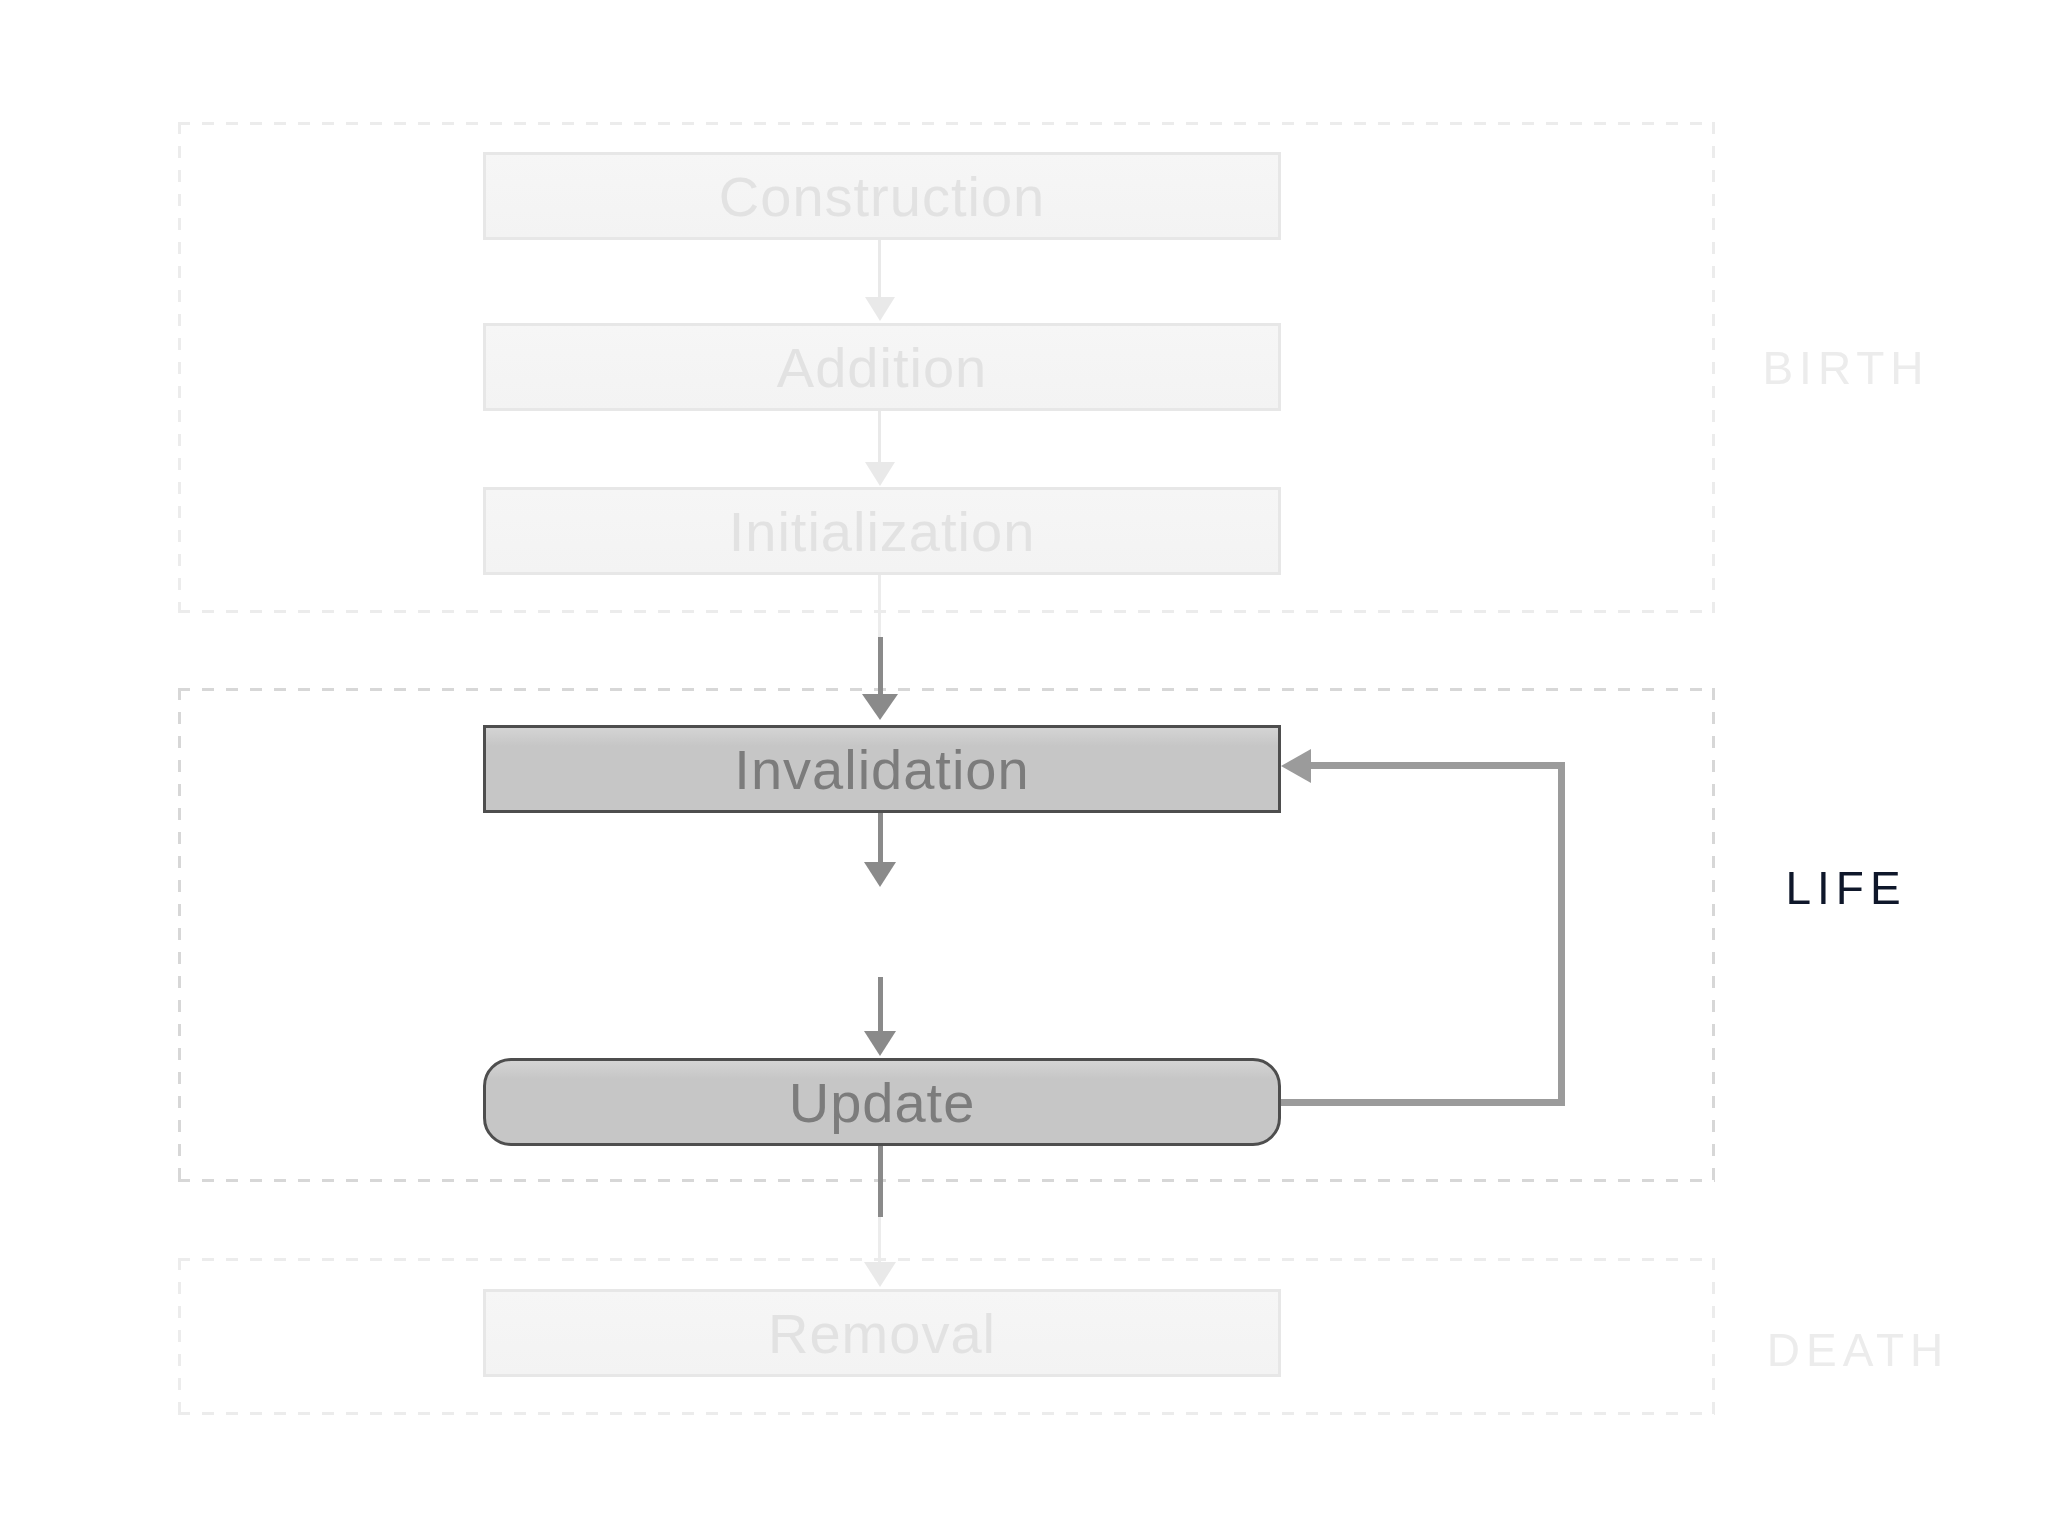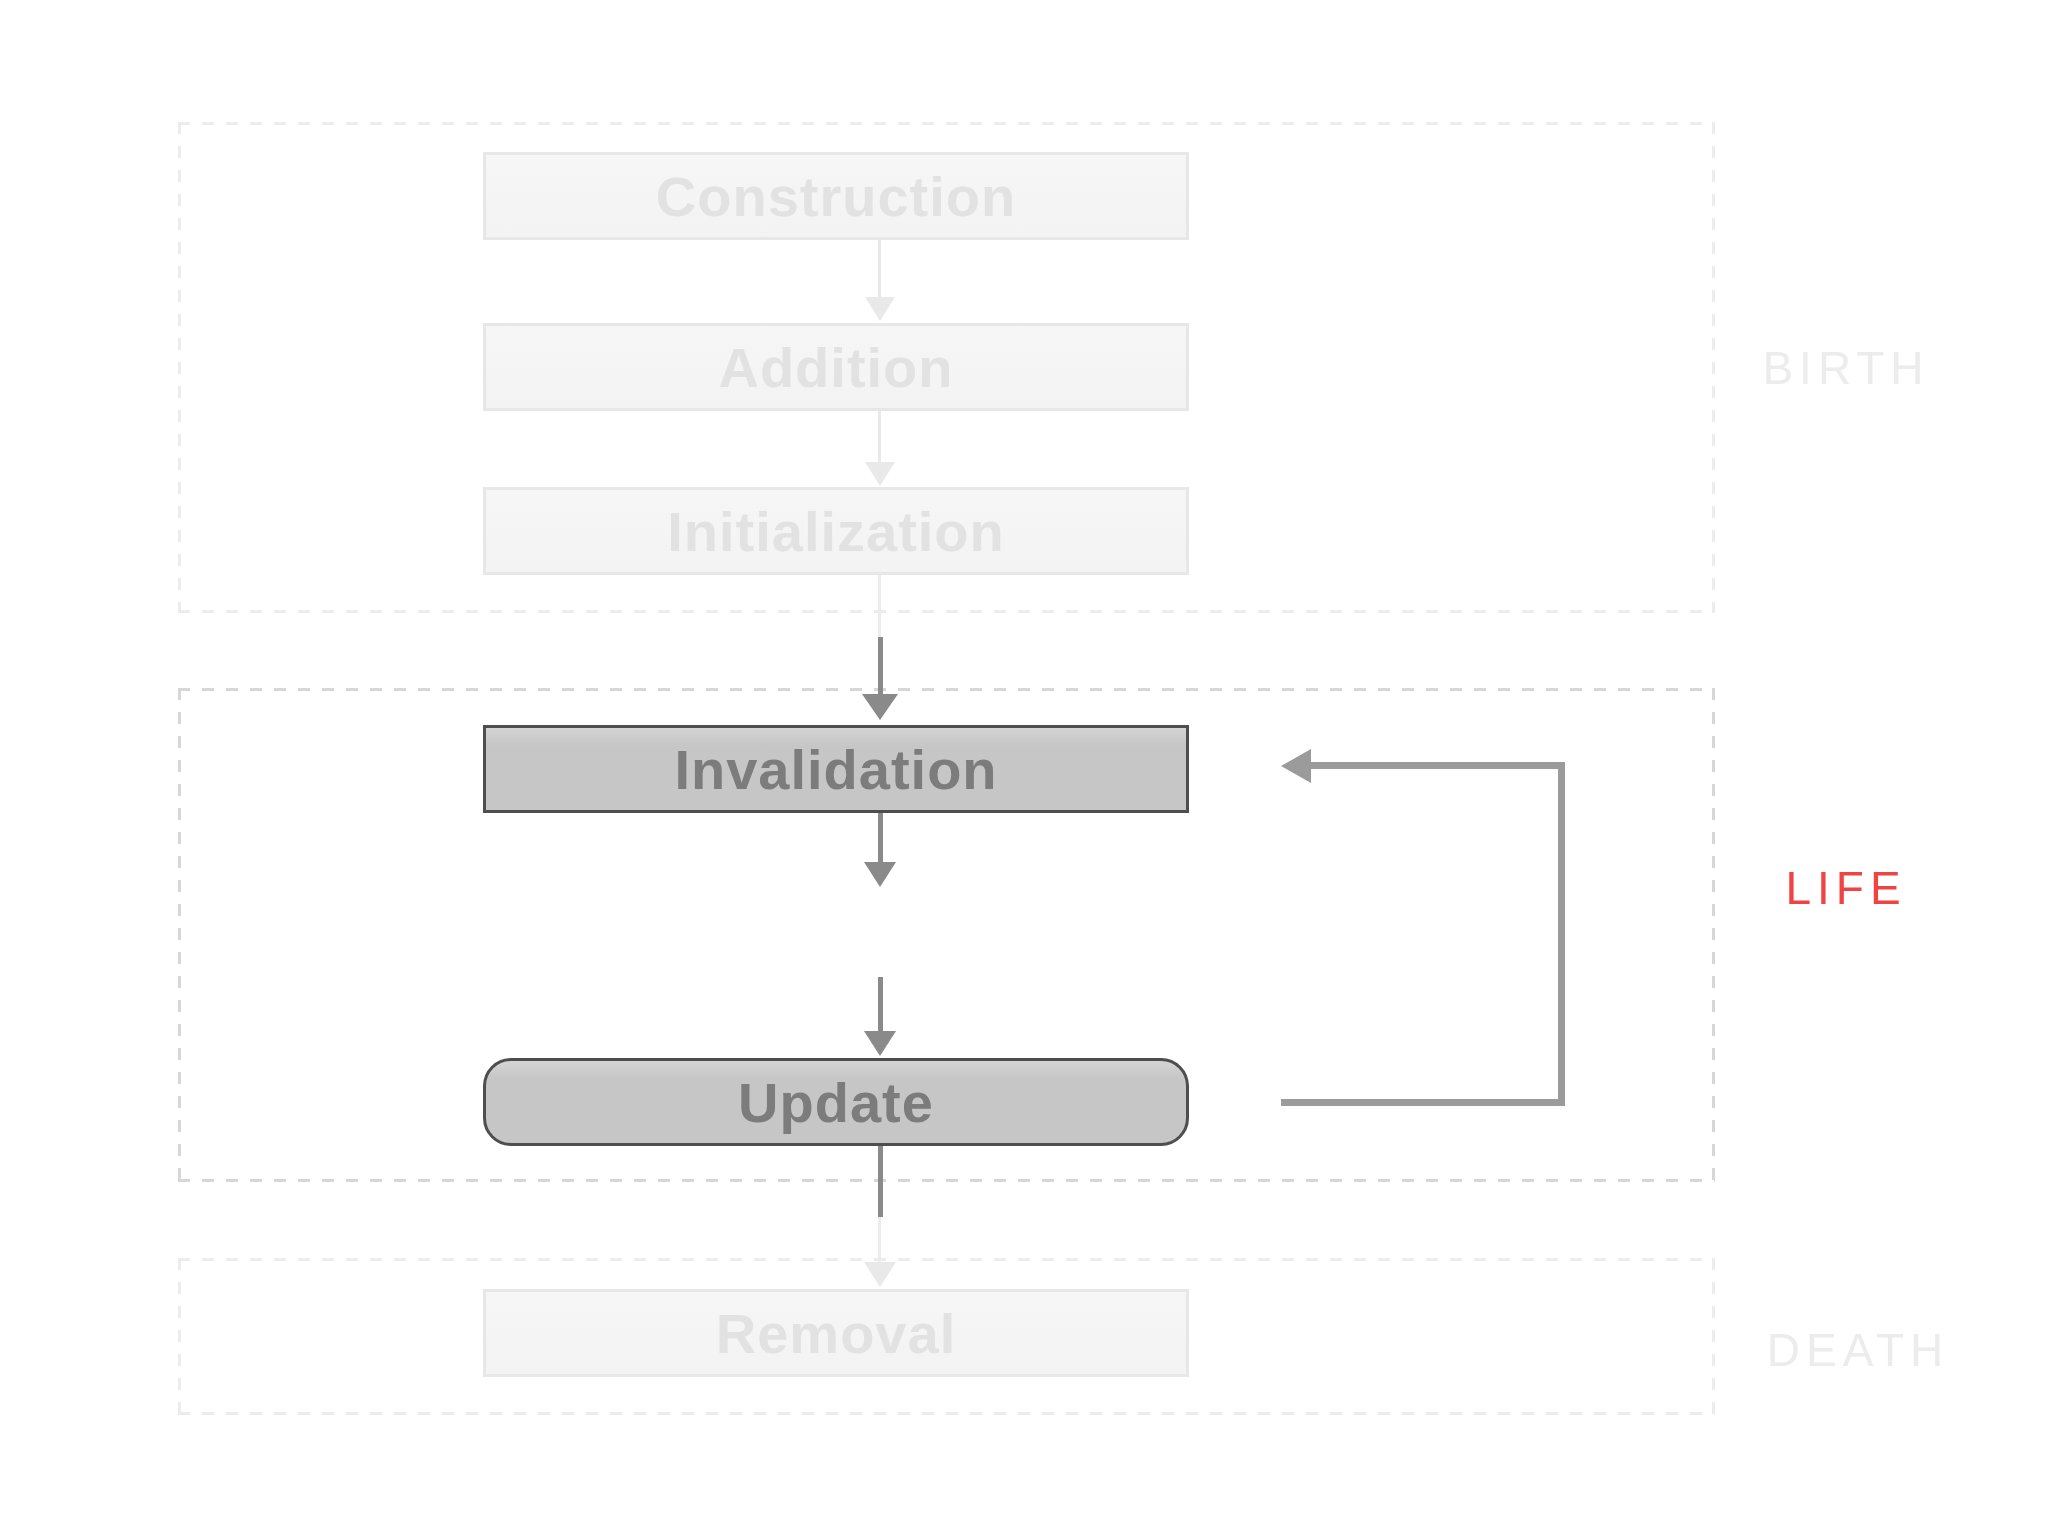--- a/index.html
+++ b/index.html
@@ -42,14 +42,14 @@
   .box {
     position: absolute;
     left: 483px;
-    width: 706px;
+    width: 798px;
     height: 88px;
     box-sizing: border-box;
     display: flex;
     align-items: center;
     justify-content: center;
     font-size: 56px;
-    font-weight: 700;
+    font-weight: 400;
     letter-spacing: 1px;
   }
   .box.faded {

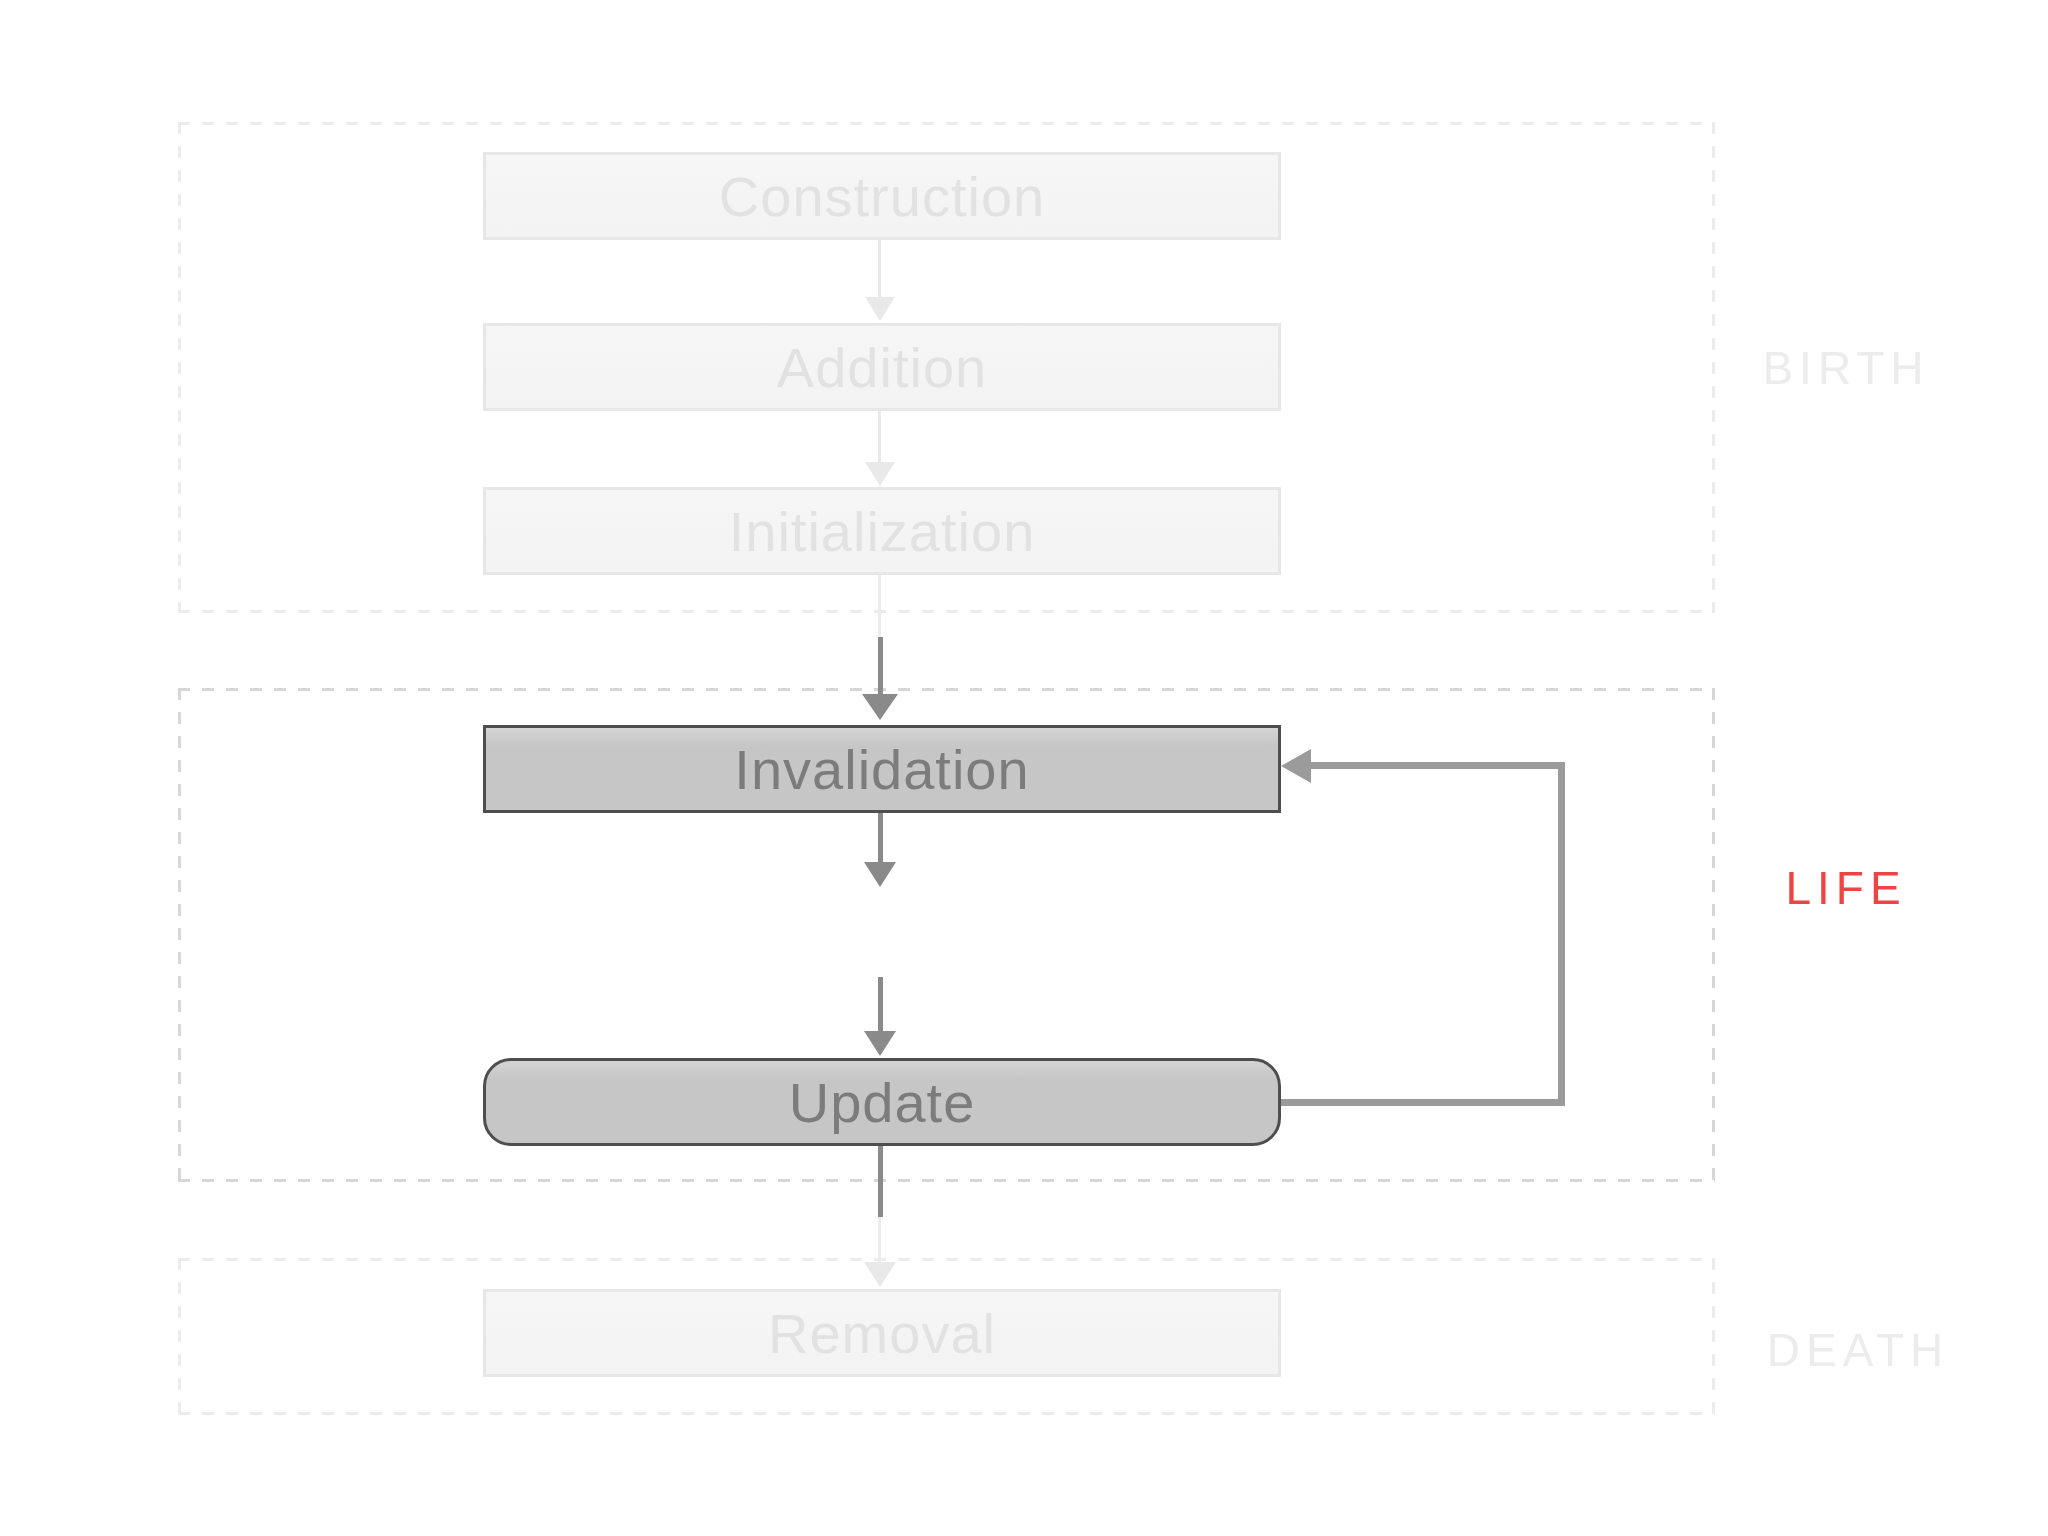--- a/index.html
+++ b/index.html
@@ -80,7 +80,7 @@
     white-space: nowrap;
   }
   .side-label.faded  { color: #ececec; }
-  .side-label.active { color: #ef4444; }
+  .side-label.active { color: #0f172a; }
   #label-birth { left: 1846px; top: 368px; }
   #label-life  { left: 1846px; top: 888px; }
   #label-death { left: 1858px; top: 1350px; }

